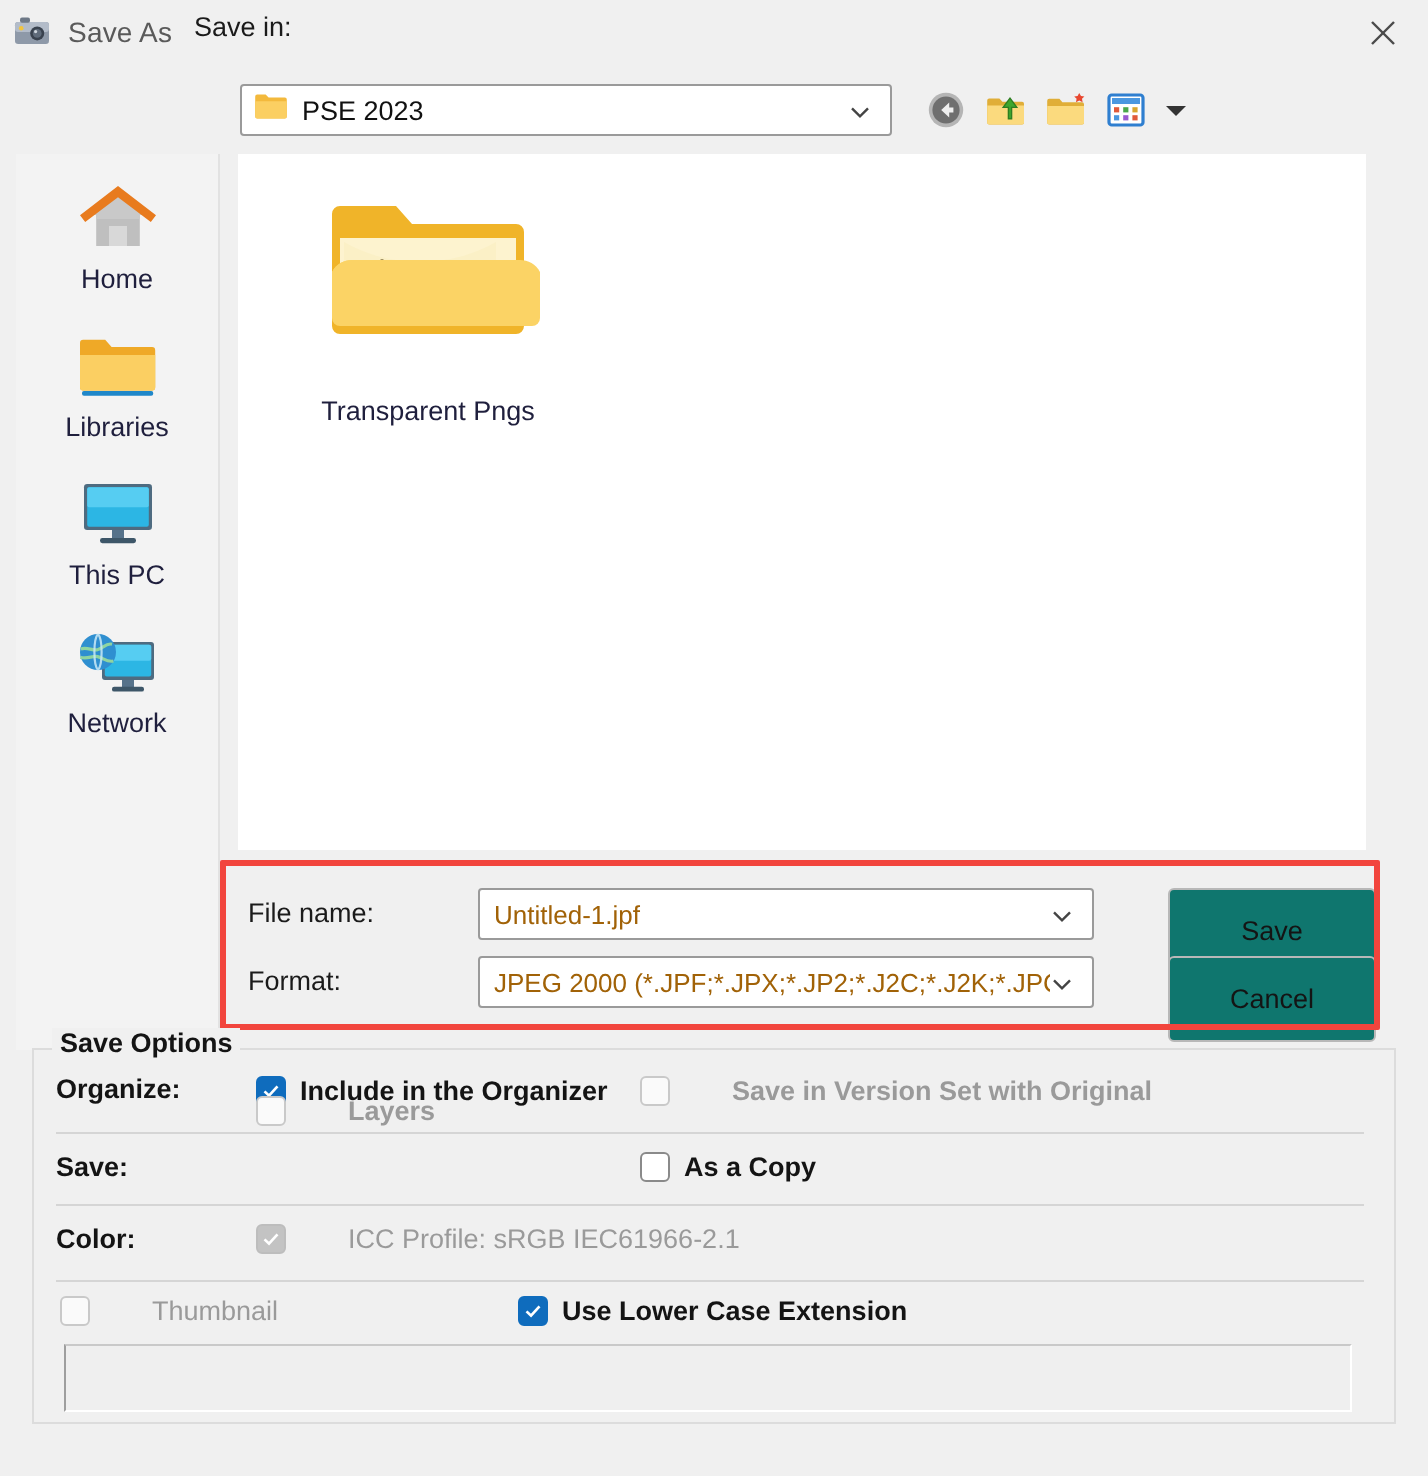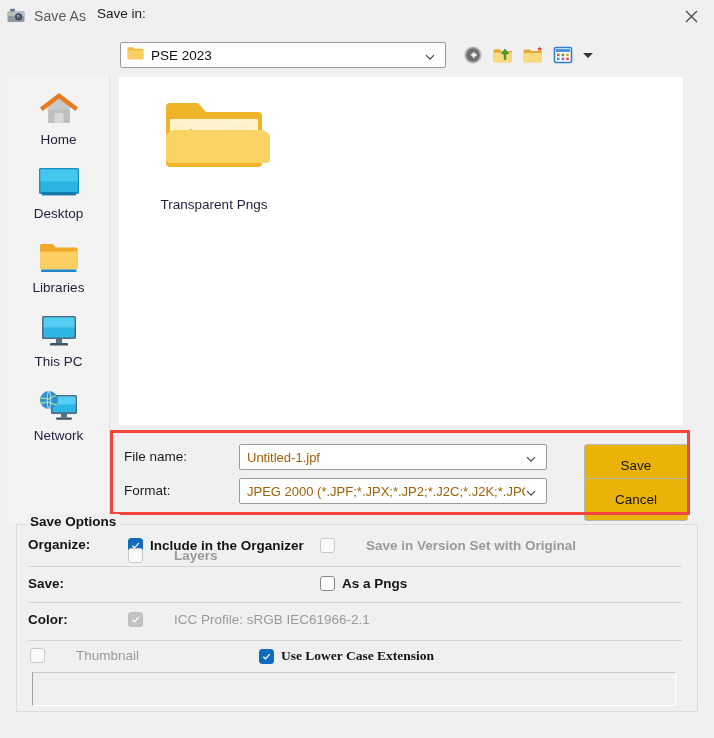--- a/index.html
+++ b/index.html
@@ -347,17 +347,6 @@
       <span class="plabel">Home</span>
     </div>
 
-    <div class="place">
-      <span class="glyph">
-        <svg width="46" height="38" viewBox="0 0 46 38">
-          <rect x="3" y="4" width="40" height="26" rx="1.6" fill="#1b8fc7"></rect>
-          <rect x="4.4" y="5.4" width="37.2" height="23.2" rx="1" fill="#2ab4e0"></rect>
-          <rect x="4.4" y="5.4" width="37.2" height="12" rx="1" fill="#45c8ee"></rect>
-          <rect x="6" y="28" width="34" height="3.4" fill="#1279ad"></rect>
-        </svg>
-      </span>
-      <span class="plabel">Desktop</span>
-    </div>
 
     <div class="place">
       <span class="glyph">

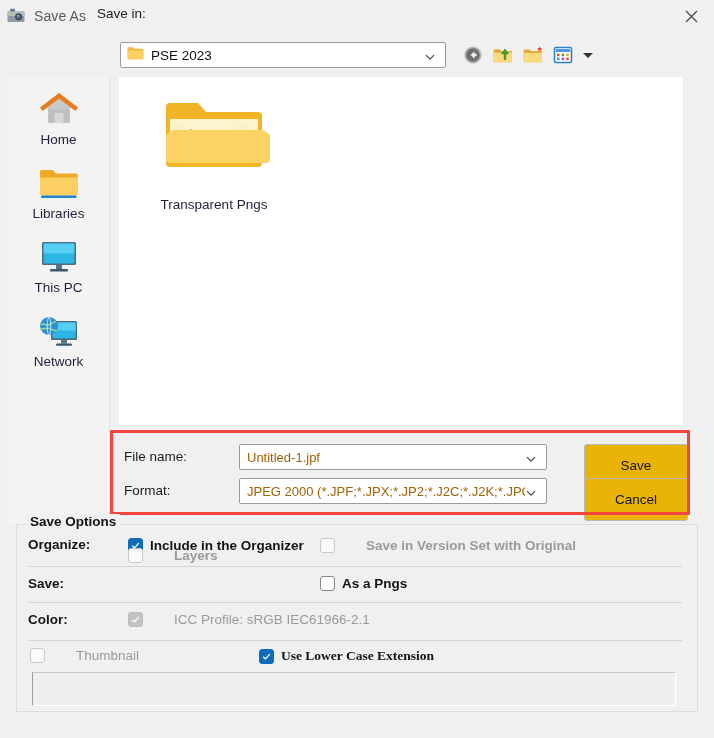--- a/index.html
+++ b/index.html
@@ -153,7 +153,7 @@
   .btn {
     position: absolute;
     width: 104px; height: 43px;
-    background: #eab308;
+    background: #0f766e;
     border: 1px solid #b8b8b8;
     border-radius: 3px;
     font-size: 13.5px; color: #141414;

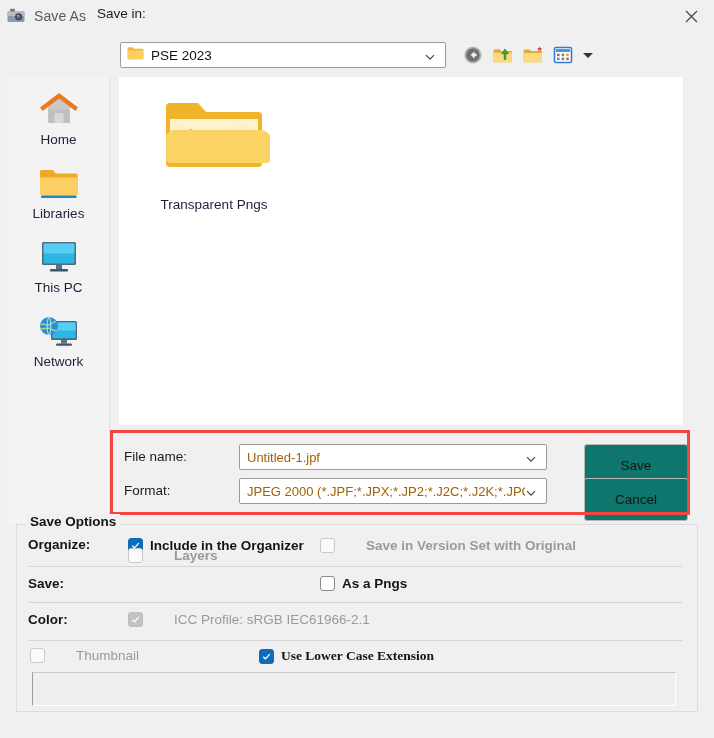--- a/index.html
+++ b/index.html
@@ -461,7 +461,7 @@
 
   <div class="cb" style="left:320px; top:576px;">
     <span class="box"></span>
-    <span class="cblabel">As a Pngs</span>
+    <span class="cblabel">As a Copy</span>
   </div>
 
   <div class="sep" style="left:28px; top:602px; width:654px;"></div>

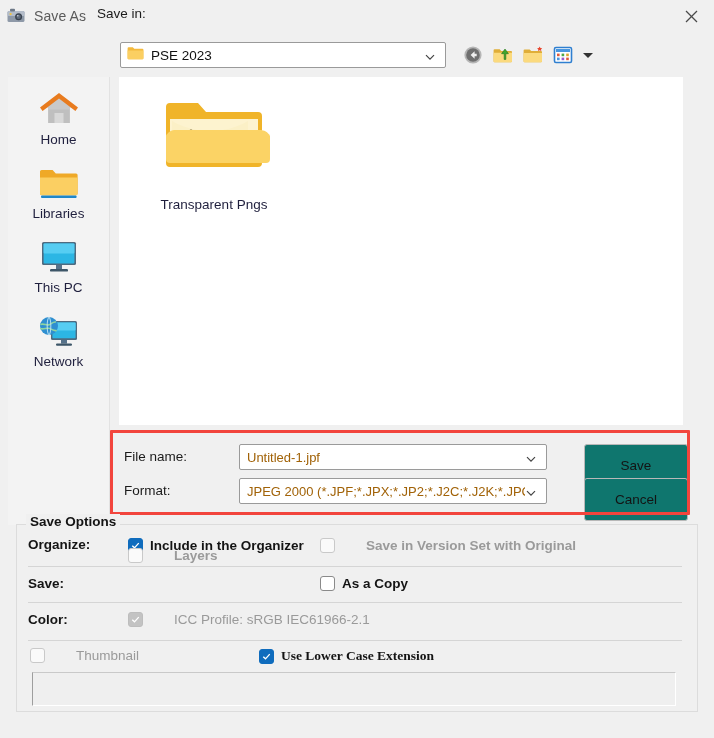--- a/index.html
+++ b/index.html
@@ -484,7 +484,7 @@
     <span class="cblabel normal">Thumbnail</span>
   </div>
 
-  <div class="cb" style="left:259px; top:648px;font-family:Liberation Serif, serif;">
+  <div class="cb" style="left:259px; top:648px;">
     <span class="box checked">
       <svg class="tick" viewBox="0 0 10 10">
           <polyline points="1.4,5.2 3.9,7.6 8.6,2.4" fill="none" stroke="#ffffff" stroke-width="1.5"></polyline>

